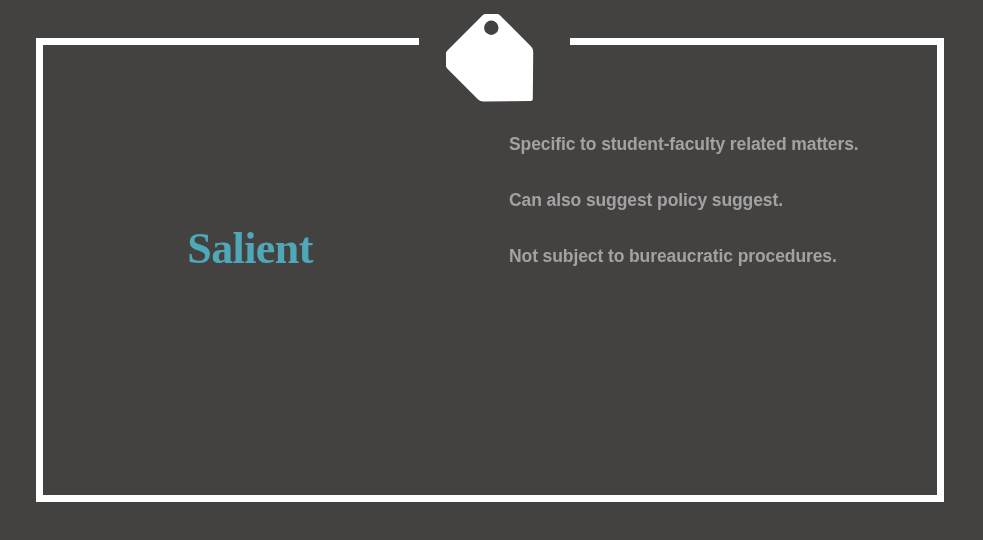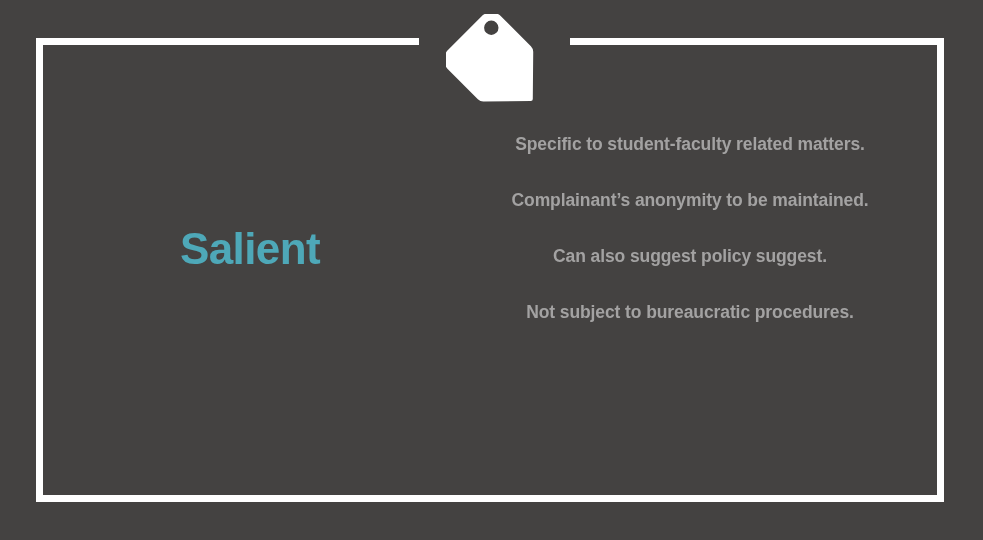--- a/index.html
+++ b/index.html
@@ -103,10 +103,9 @@
   
   .features-list {
     position: absolute;
-    left: 470px;
+    left: 509px;
     top: 130px;
     width: 440px;
-    text-align: center;
   }
   .feature-item {
     color: #a3a2a2;

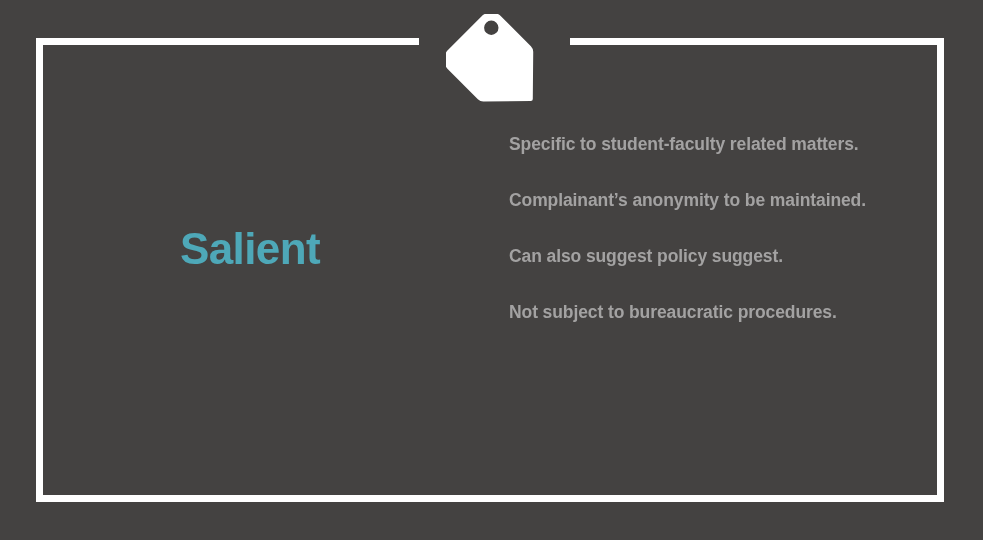--- a/index.html
+++ b/index.html
@@ -148,7 +148,6 @@
 
   <div class="features-list">
     <div class="feature-item">Specific to student-faculty related matters.</div>
-    <div class="feature-item">Complainant’s anonymity to be maintained.</div>
     <div class="feature-item">Can also suggest policy suggest.</div>
     <div class="feature-item">Not subject to bureaucratic procedures.</div>
   </div>

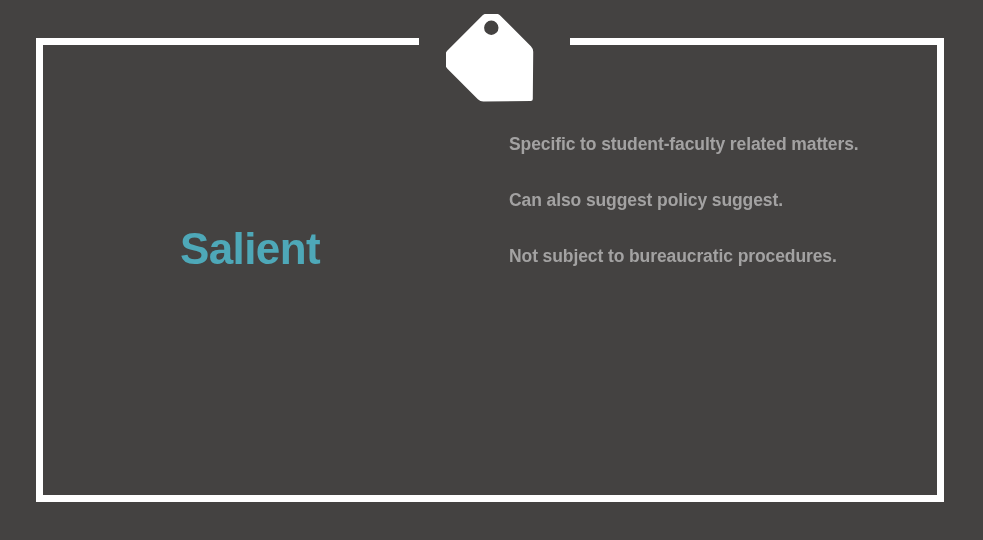--- a/index.html
+++ b/index.html
@@ -93,7 +93,7 @@
   .title-line {
     display: block;
     color: #4ea8b8;
-    font-family: Liberation Sans, sans-serif;
+    font-family: Liberation Serif, serif;
     font-weight: bold;
     font-size: 44px;
     line-height: 53px;

